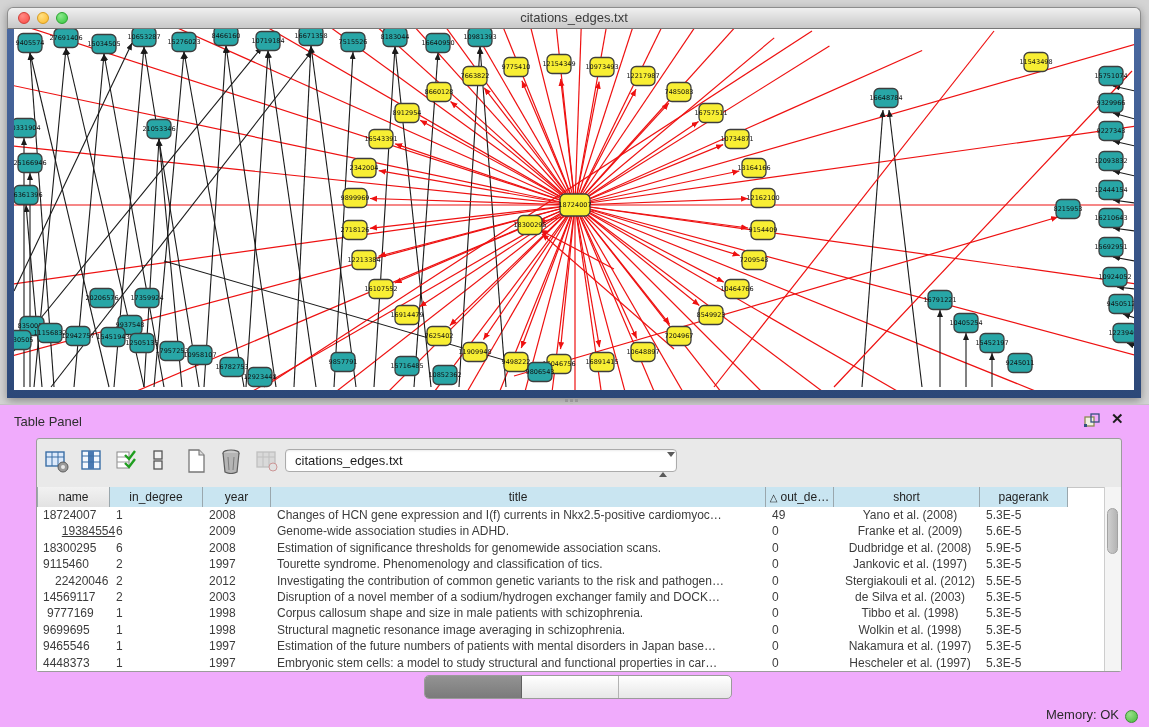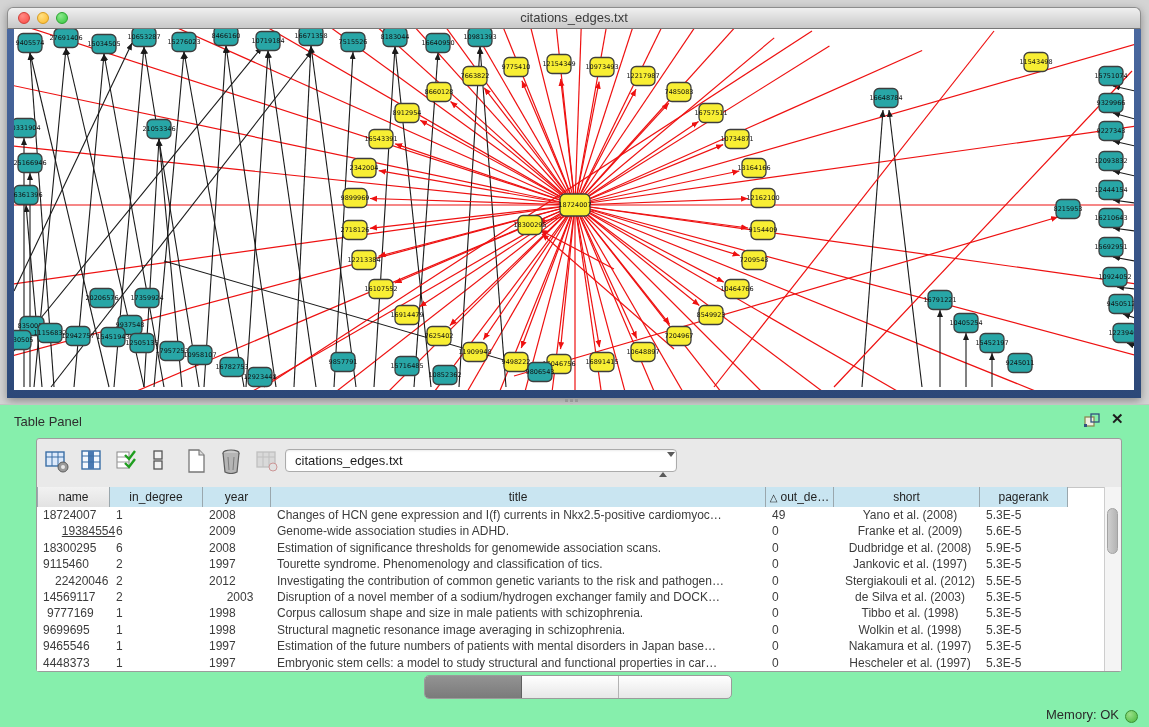--- a/index.html
+++ b/index.html
@@ -28,7 +28,7 @@
 
   
   .panel{position:absolute;left:0;top:404px;width:1149px;height:323px;
-         background:#86efac;border-top:1px solid #c2c2c2;box-sizing:border-box;}
+         background:#f0abfc;border-top:1px solid #c2c2c2;box-sizing:border-box;}
   .panel-title{position:absolute;left:14px;top:9px;font-size:13px;color:#2e2e2e;}
   .float-ic{position:absolute;left:1083px;top:7px;cursor:default;}
   .close-ic{position:absolute;left:1111px;top:5px;font-size:15px;font-weight:bold;color:#1c1c1c;}

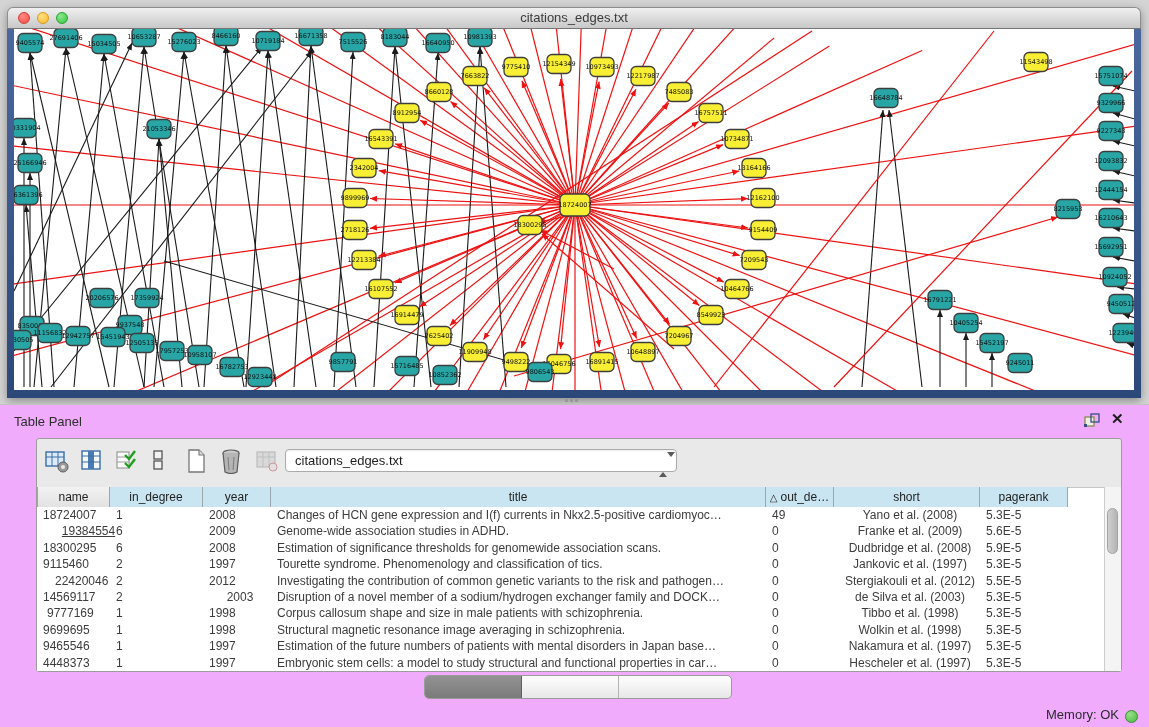--- a/index.html
+++ b/index.html
@@ -521,7 +521,7 @@
       <div class="trow">
         <div class="tcell" style="left: 0px; width: 73px; text-align: left;">14569117</div>
         <div class="tcell" style="left: 73px; width: 93px; text-align: left;">2</div>
-        <div class="tcell" style="left: 166px; width: 68px; text-align: center;">2003</div>
+        <div class="tcell" style="left: 166px; width: 68px; text-align: left;">2003</div>
         <div class="tcell" style="left: 234px; width: 495px; text-align: left;">Disruption of a novel member of a sodium/hydrogen exchanger family and DOCK…</div>
         <div class="tcell" style="left: 729px; width: 68px; text-align: left;">0</div>
         <div class="tcell" style="left: 797px; width: 146px; text-align: center;">de Silva et al. (2003)</div>

